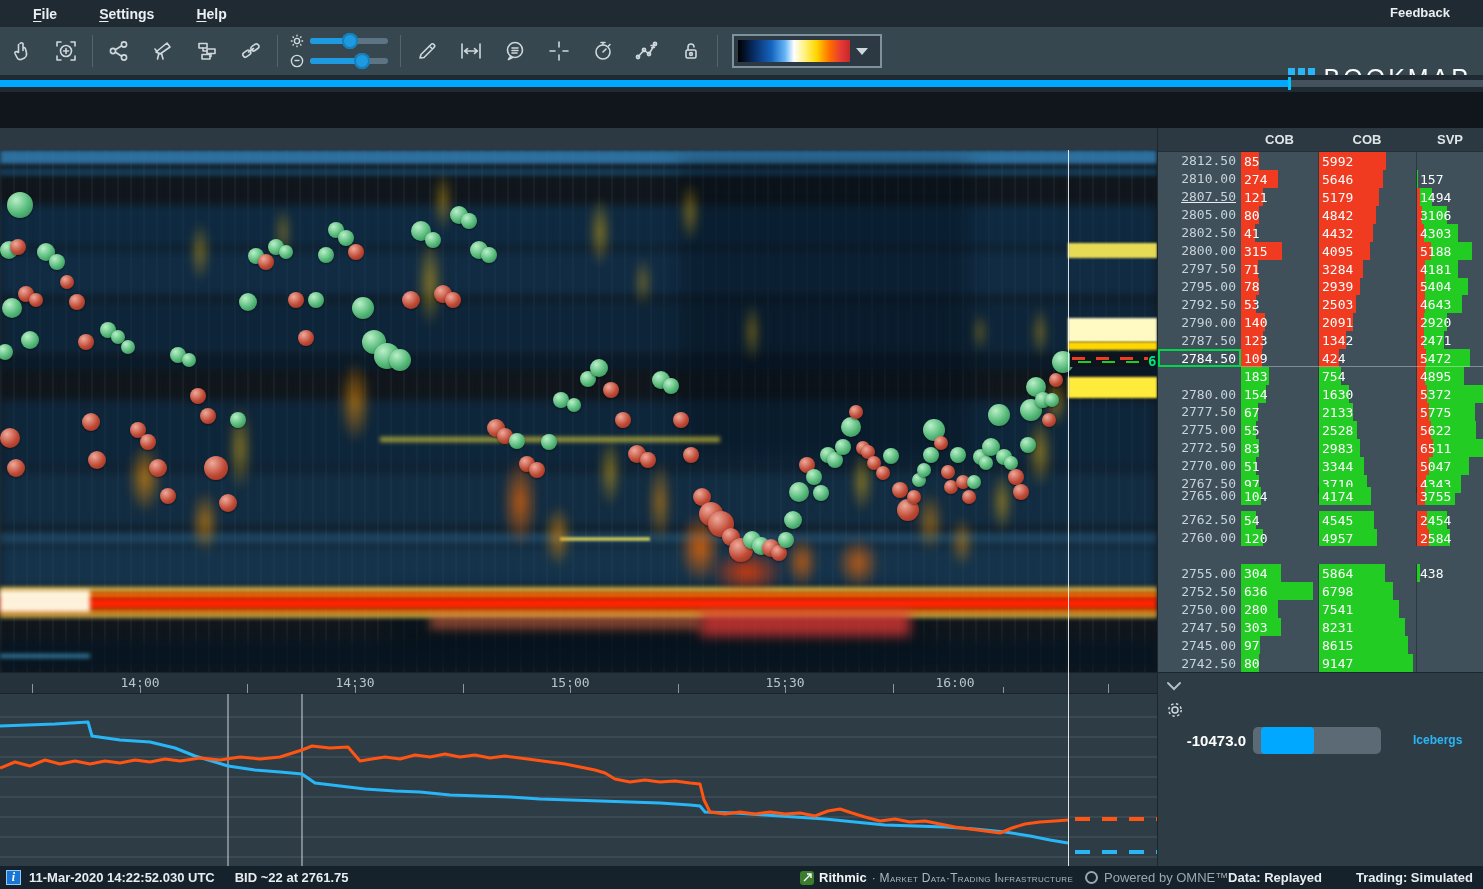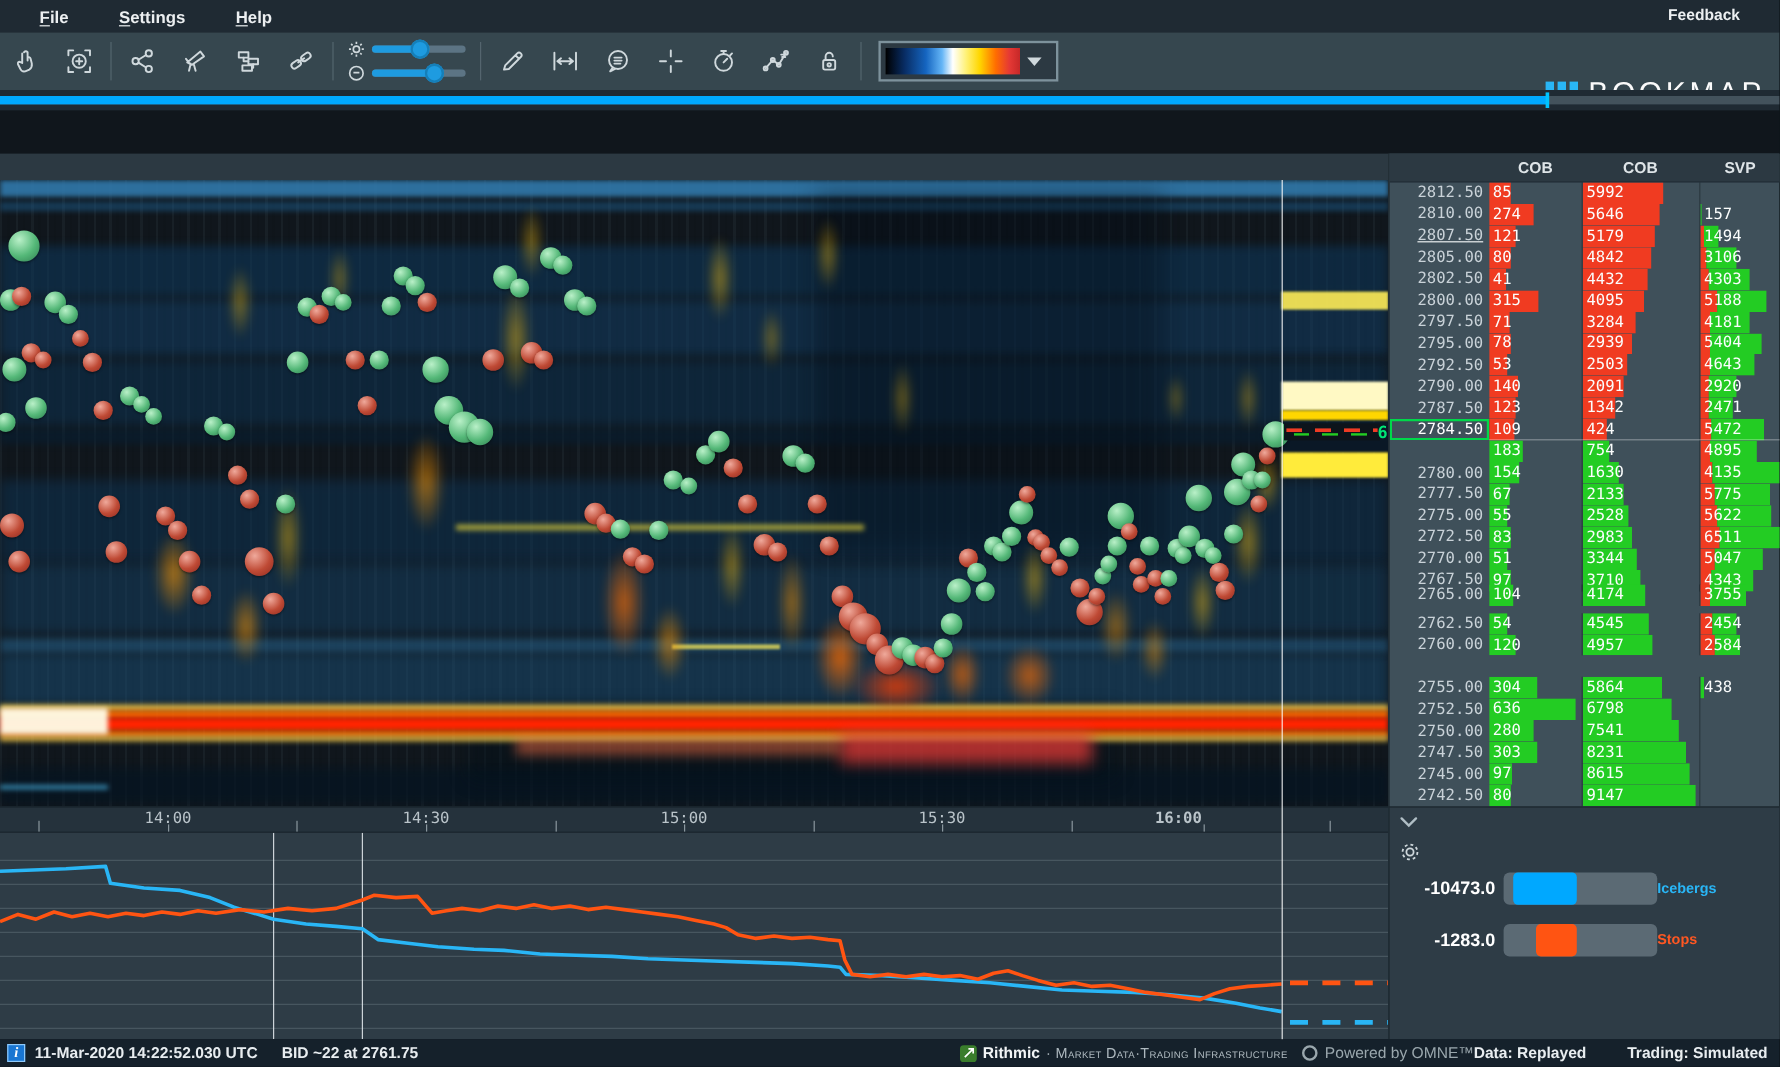--- a/index.html
+++ b/index.html
@@ -719,7 +719,7 @@
             <div class="lcell c3">
               <div class="svp-red" style="width:10px"></div>
               <div class="svp-green" style="left:10px;width:56px"></div>
-              <span class="cellval">4135</span>
+              <span class="cellval">5372</span>
             </div>
           </div>
           <div class="lrow" style="top: 251.034px; height: 17.931px;">

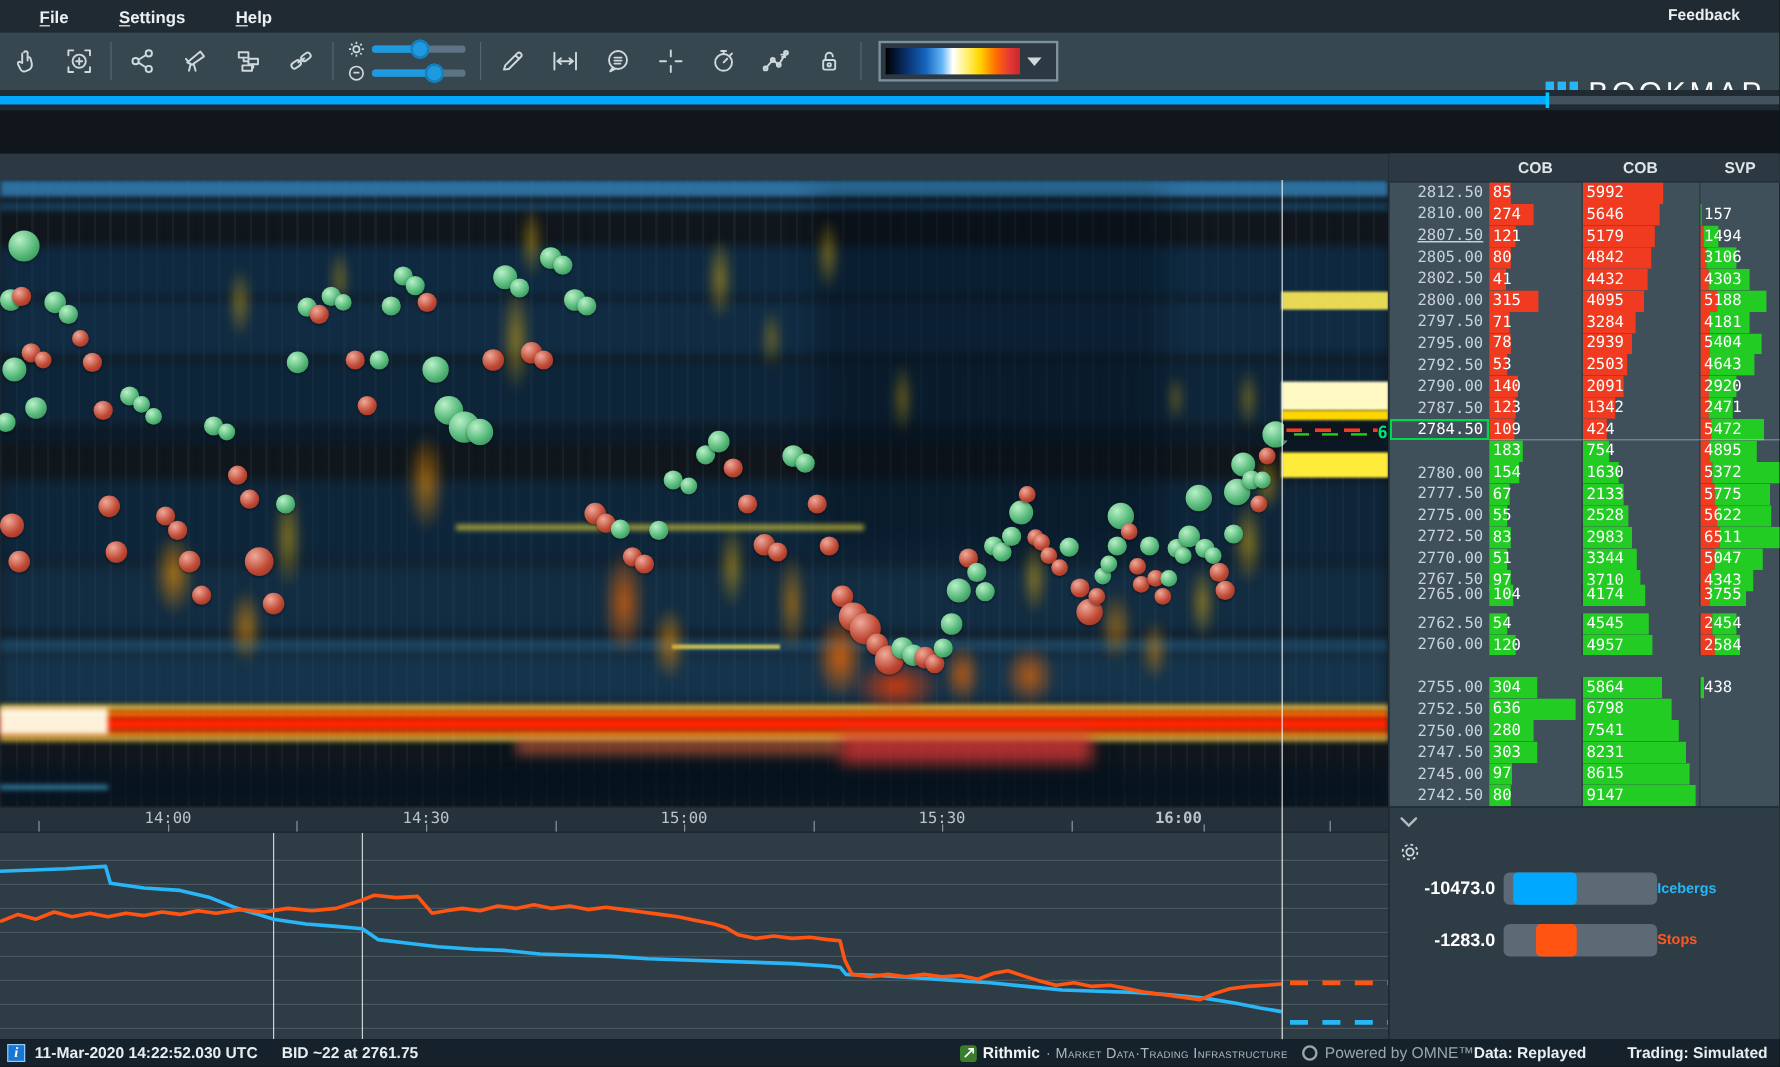--- a/index.html
+++ b/index.html
@@ -457,7 +457,7 @@
         <div class="time-tick" style="left: 570px; height: 6px;"></div>
         <div class="time-label" style="left: 785px;">15:30</div>
         <div class="time-tick" style="left: 785px; height: 6px;"></div>
-        <div class="time-label" style="left: 982px; font-weight: bold;">16:00</div>
+        <div class="time-label" style="left: 955px;">16:00</div>
         <div class="time-tick" style="left: 1003px; height: 6px;"></div>
         <div class="time-tick" style="left: 32px; height: 9px;"></div>
         <div class="time-tick" style="left: 247px; height: 9px;"></div>

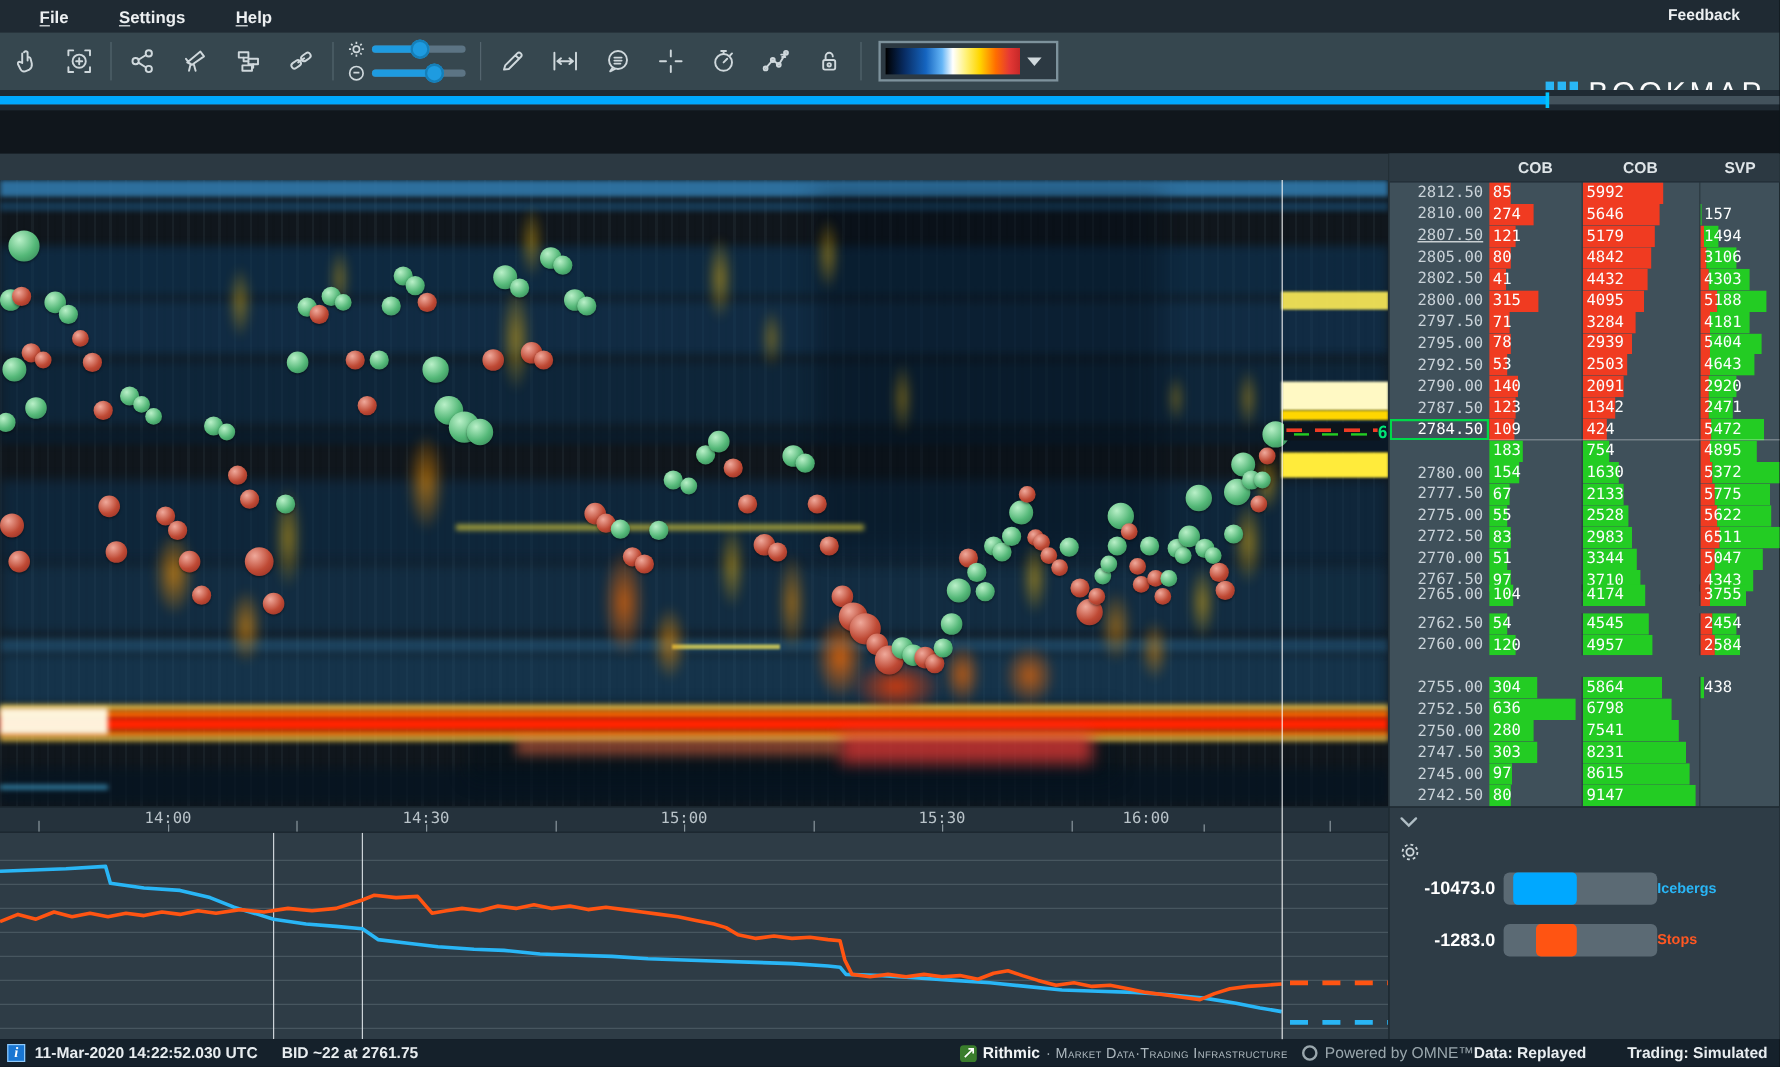--- a/index.html
+++ b/index.html
@@ -94,7 +94,7 @@
   .rb-value { width:88px; text-align:right; font-size:15px; font-weight:700; color:#ffffff; }
   .rb-bar { position:relative; margin-left:7px; width:128px; height:27px; background:#5b6a74; border-radius:5px; }
   .rb-fill { position:absolute; top:0; bottom:0; border-radius:4px; }
-  .rb-label { font-size:12px; font-weight:700; }
+  .rb-label { margin-left:32px; font-size:12px; font-weight:700; }
 
   
   .statusbar { position:absolute; top:866px; left:0; width:1483px; height:23px; background:#15212b; display:flex; align-items:center; font-size:13px; }

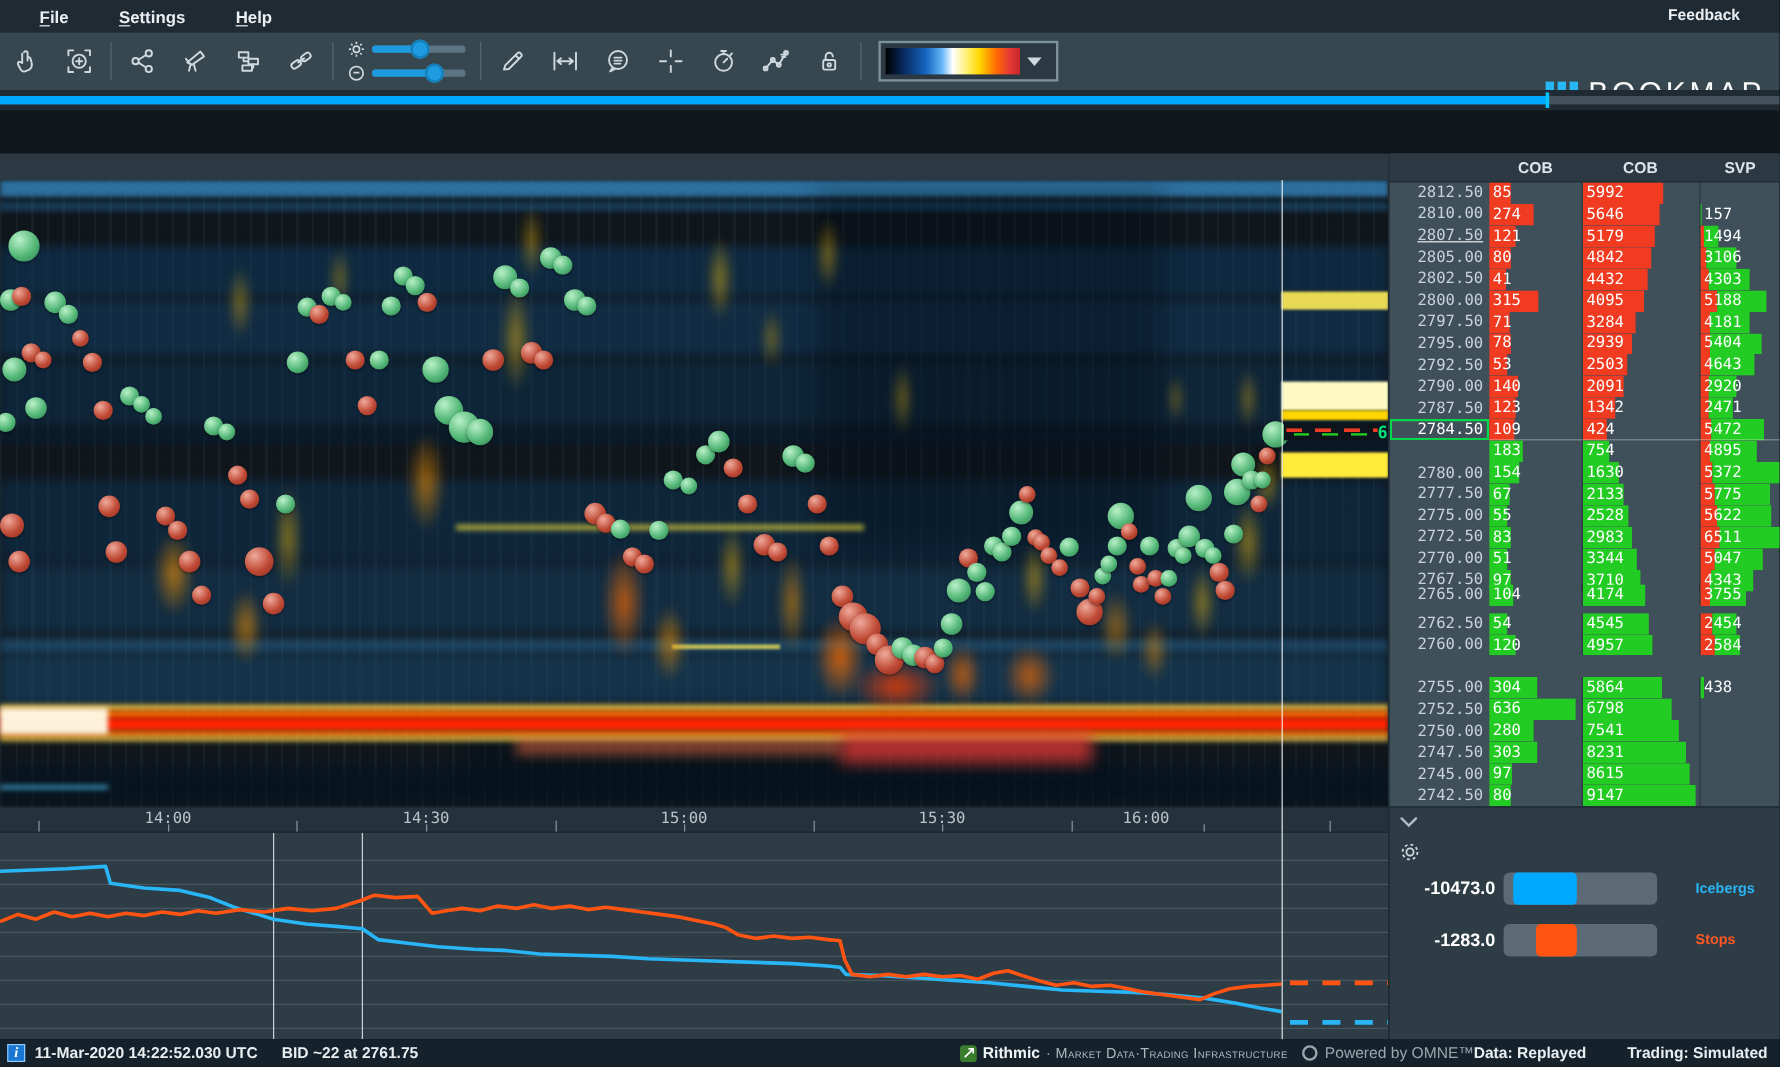--- a/index.html
+++ b/index.html
@@ -950,13 +950,6 @@
           </div>
         <div class="rb-label" id="icebergs-label" style="color: rgb(41, 182, 246);">Icebergs</div>
       </div>
-      <div class="rb-row" style="top:95px">
-        <div class="rb-value">-1283.0</div>
-        <div class="rb-bar">
-            <div class="rb-fill" id="stops-fill" style="left: 26.88px; width: 34.56px; background: rgb(255, 84, 18);"></div>
-          </div>
-        <div class="rb-label" id="stops-label" style="color: rgb(255, 87, 34);">Stops</div>
-      </div>
     </div>
   </div>
 

